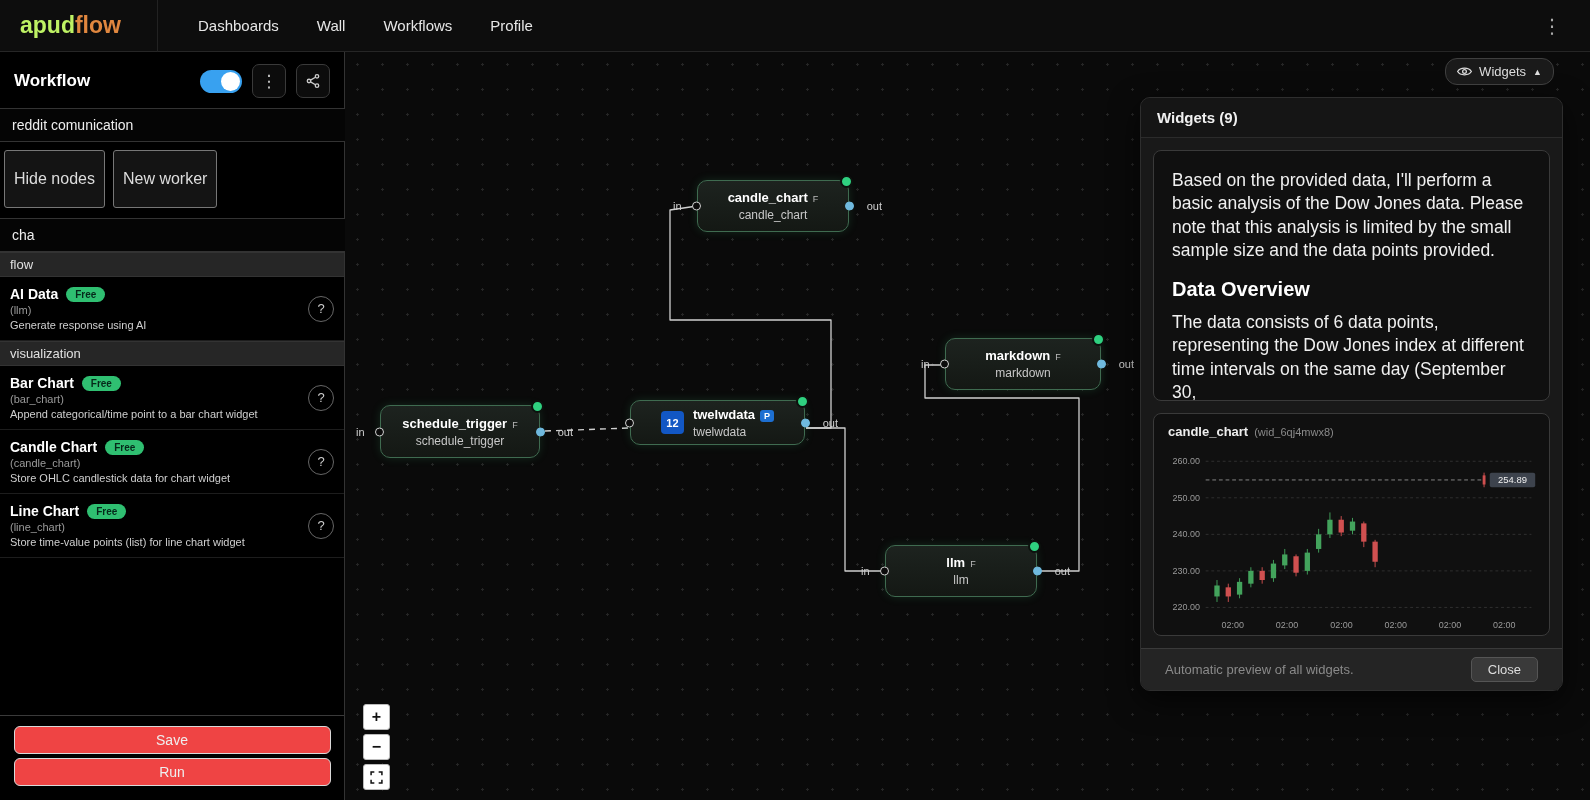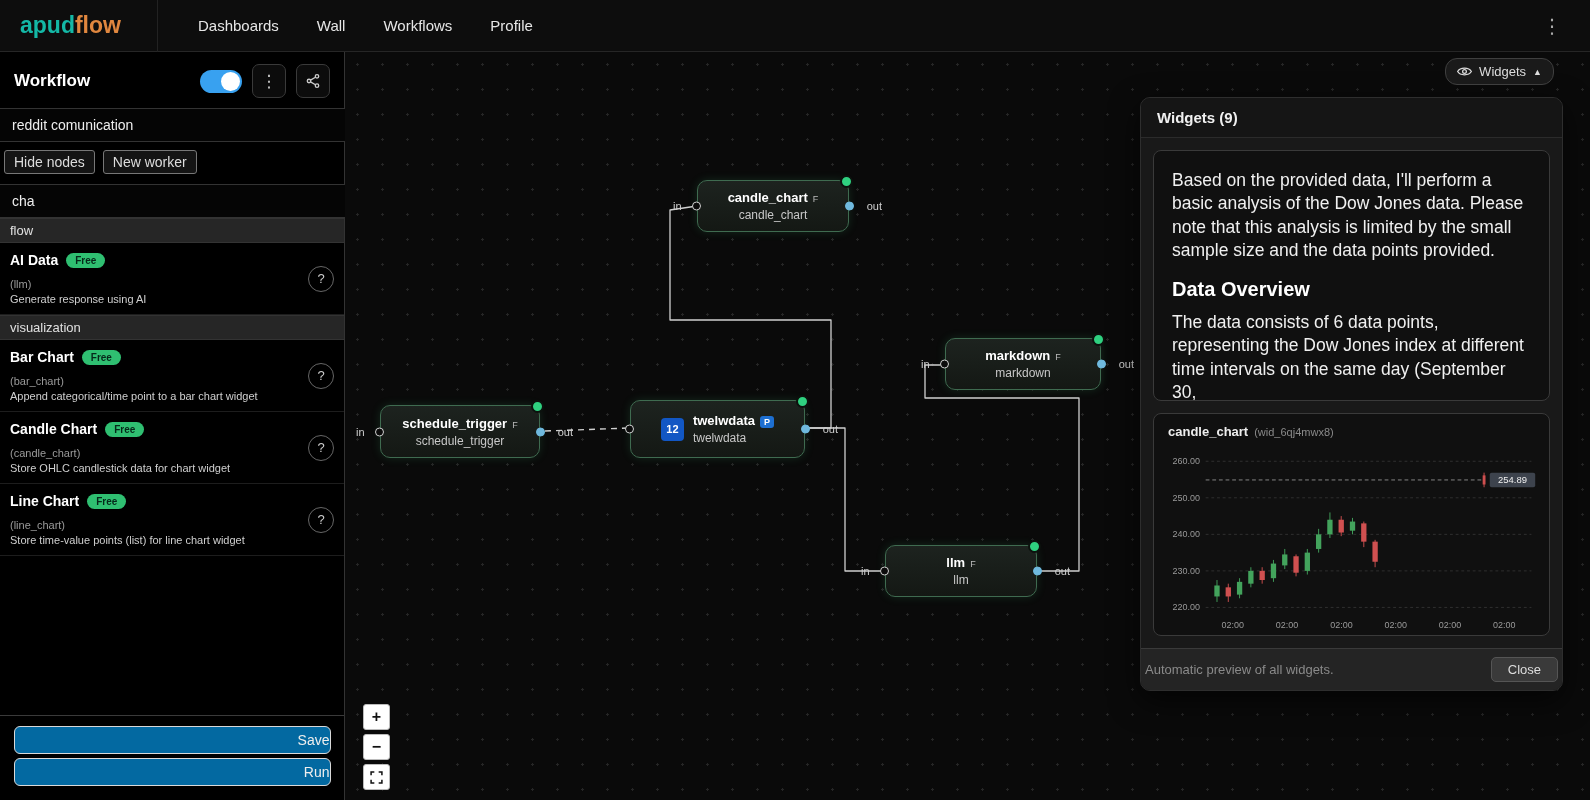--- a/index.html
+++ b/index.html
@@ -8,7 +8,7 @@
   
   .navbar { height:52px; background:#0d0d0d; border-bottom:1px solid #262626; display:flex; align-items:center; padding:0 20px; }
   .logo { font-size:23px; font-weight:bold; padding-right:36px; border-right:1px solid #222; height:52px; display:flex; align-items:center; }
-  .logo .l1 { color:#14b8a6; }
+  .logo .l1 { color:#bef264; }
   .logo .l2 { color:#e0873f; }
   .nav-items { display:flex; gap:38px; margin-left:40px; }
   .nav-item { color:#e6e6e6; font-size:15px; cursor:pointer; }

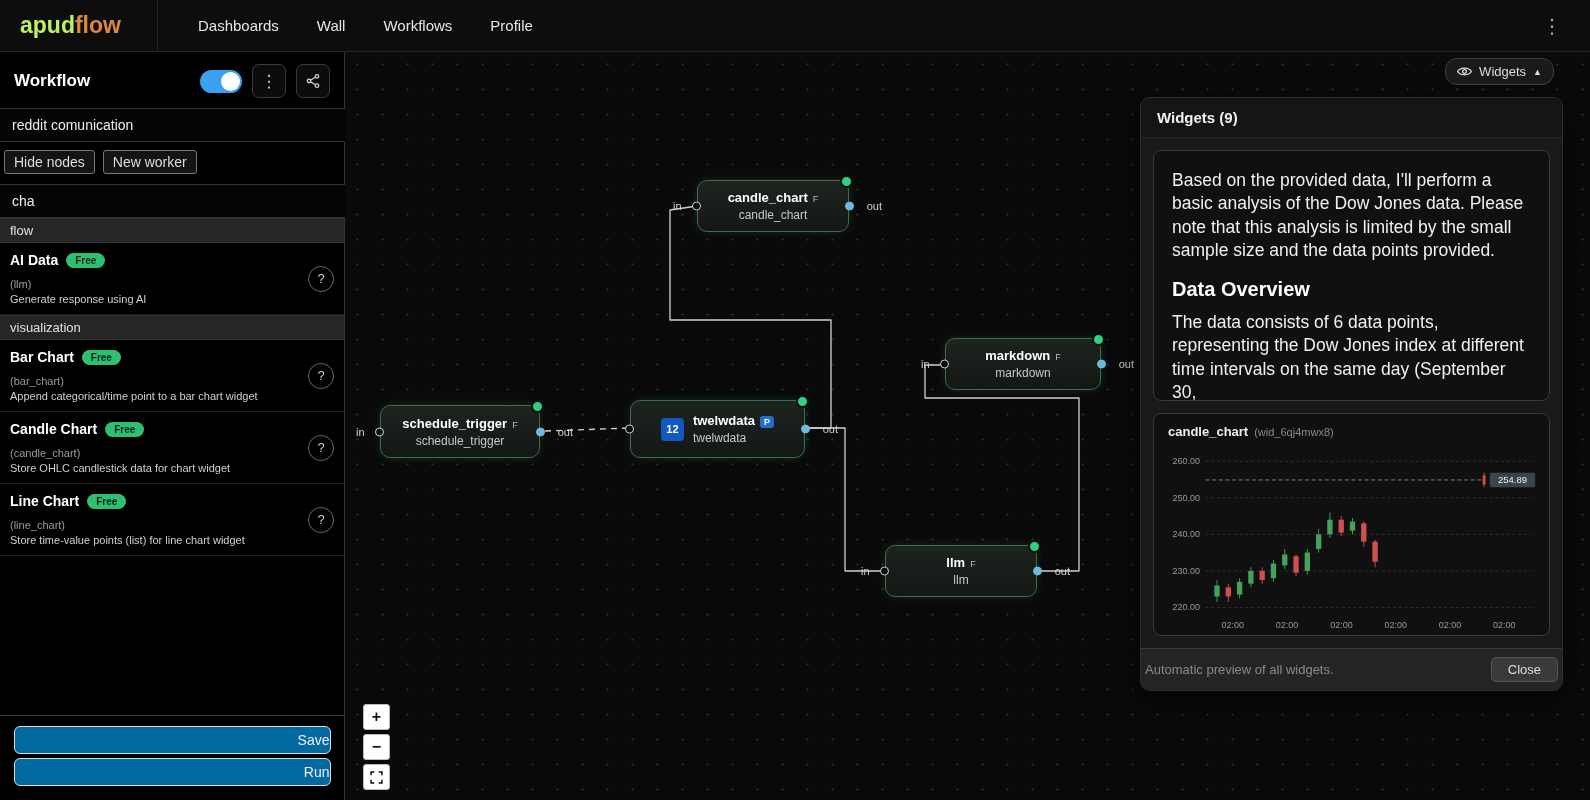--- a/index.html
+++ b/index.html
@@ -25,7 +25,7 @@
   .icon-btn { width:34px; height:34px; border:1px solid #3a3a3a; border-radius:7px; background:#0c0c0c; color:#ccc; display:flex; align-items:center; justify-content:center; cursor:pointer; font-size:17px; }
   .wf-name, .sb-search { display:block; width:391px; background:#050505; border:1px solid #333; border-left:none; border-right:none; color:#eee; font-size:14px; padding:8px 12px; outline:none; }
   .sb-btn-row { display:flex; gap:8px; padding:8px 4px; }
-  .sb-small-btn { font-size:14px; color:#ddd; background:#141414; border:1px solid #777; border-radius:3px; padding:3px 9px; cursor:pointer; }
+  .sb-small-btn { font-size:16px; color:#ddd; background:#141414; border:1px solid #777; border-radius:3px; padding:19px 9px; cursor:pointer; }
   .sb-search { margin-top:2px; }
   .sb-list { flex:1; overflow:hidden; border-bottom:1px solid #3a3a3a; }
   .sb-section-header { background:#262626; border-top:1px solid #333; border-bottom:1px solid #333; padding:4px 10px; font-size:13px; color:#e0e0e0; }

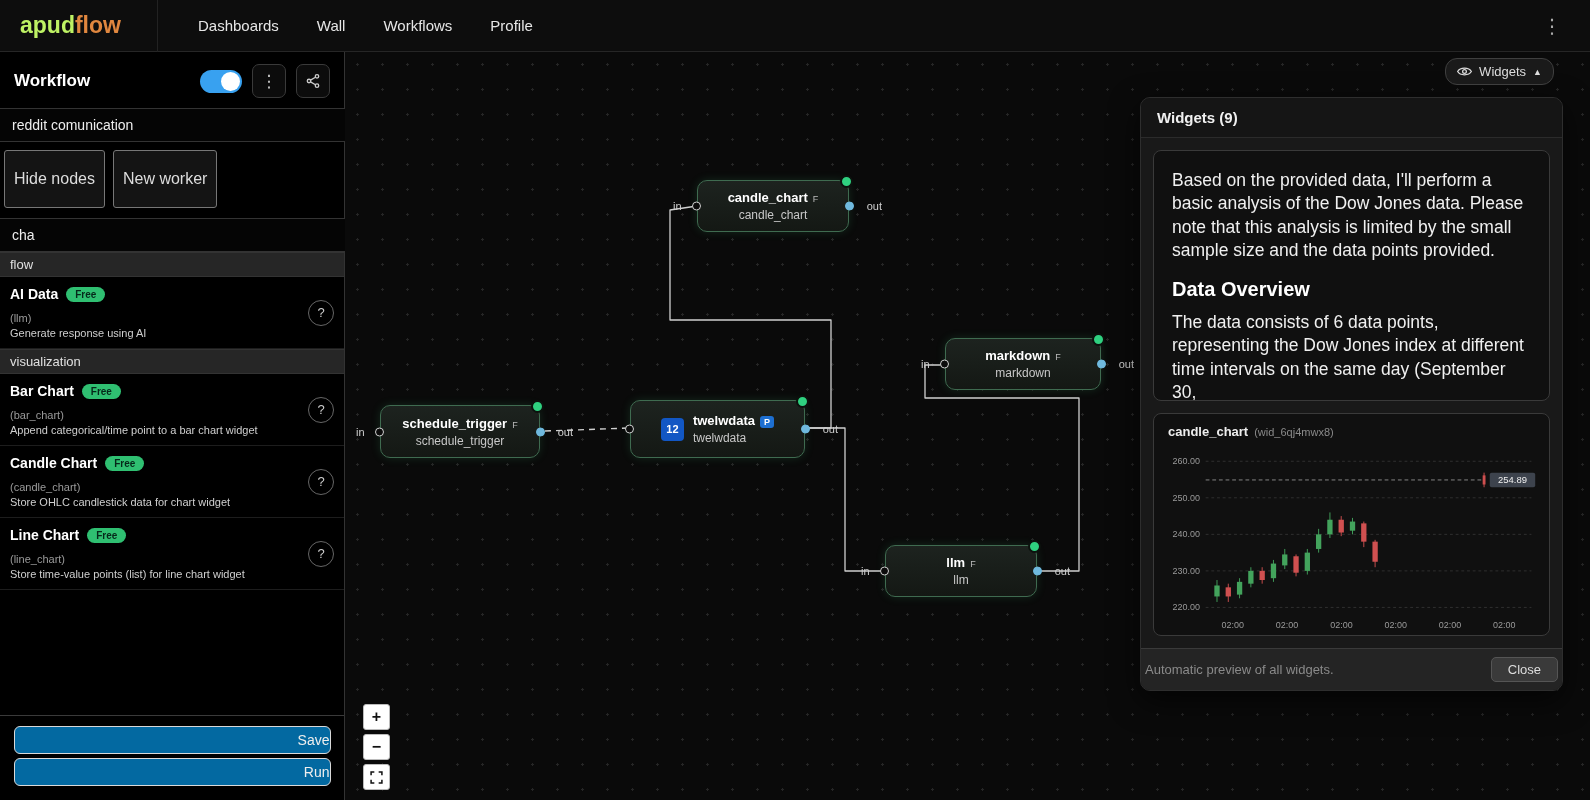--- a/index.html
+++ b/index.html
@@ -34,7 +34,7 @@
   .sb-item-title-row { display:flex; align-items:center; gap:8px; }
   .sb-item-title { font-size:14px; font-weight:bold; color:#fff; }
   .badge { background:#2fbf71; color:#06281a; font-size:10px; font-weight:bold; border-radius:9px; padding:2px 9px; }
-  .sb-item-code { font-size:11px; color:#9a9a9a; margin-top:10px; }
+  .sb-item-code { font-size:11px; color:#9a9a9a; margin-top:2px; }
   .sb-item-desc { font-size:11px; color:#cfcfcf; margin-top:3px; }
   .help-btn { width:26px; height:26px; border-radius:50%; border:1px solid #666; background:transparent; color:#ccc; font-size:13px; cursor:pointer; flex:none; }
   .sb-footer { padding:6px 0 10px 0; }

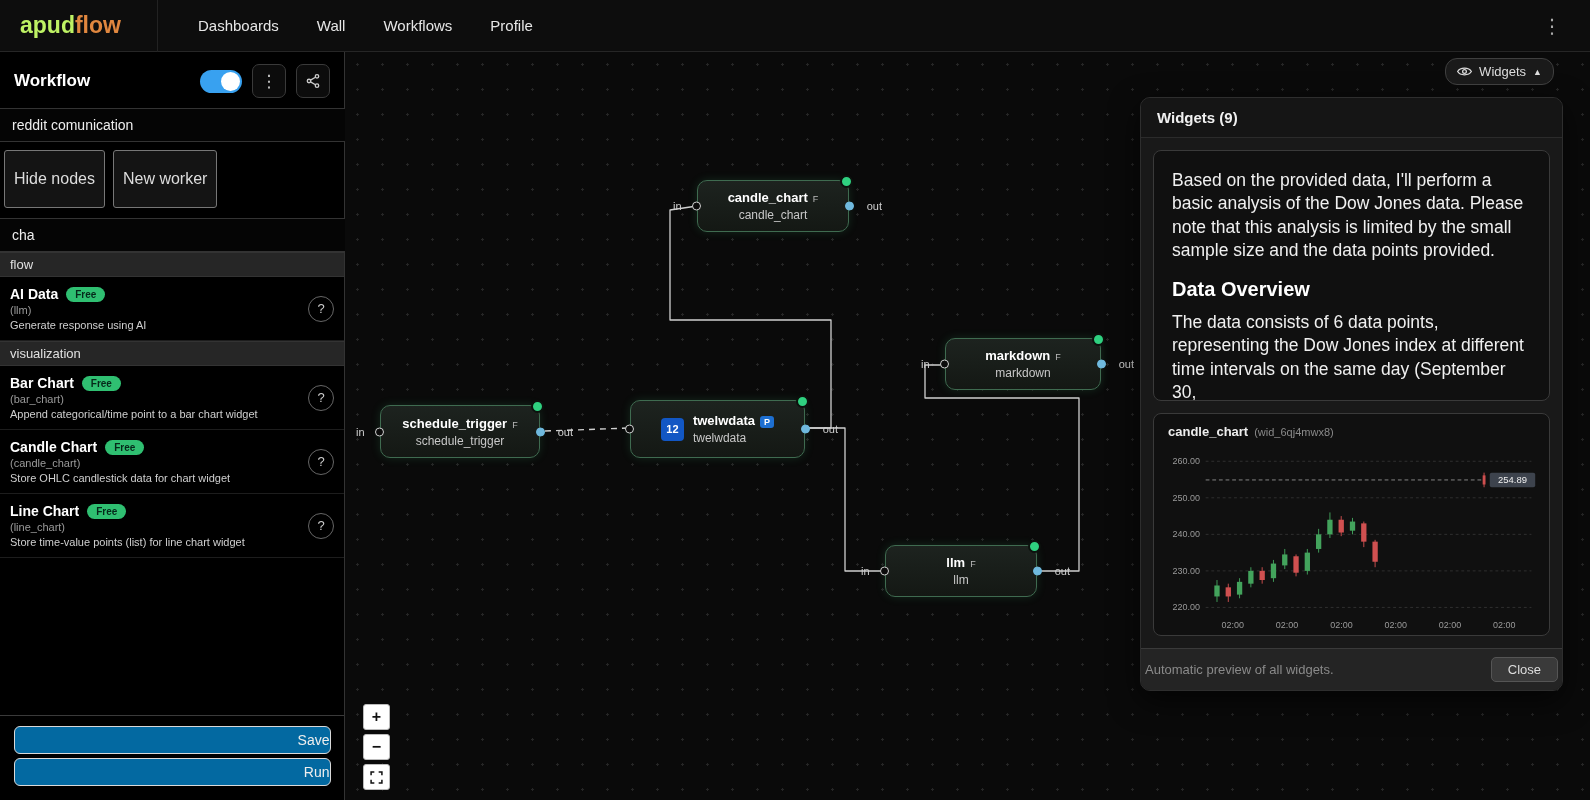--- a/index.html
+++ b/index.html
@@ -236,7 +236,7 @@
       <span class="port-label lbl-out">out</span>
     </div>
 
-    <div class="node" style="left:285px; top:348px; width:175px; height:58px;">
+    <div class="node" style="left:285px; top:348px; width:175px; height:45px;">
       <span class="port in"></span>
       <div class="node-row">
         <span class="node-icon">12</span>

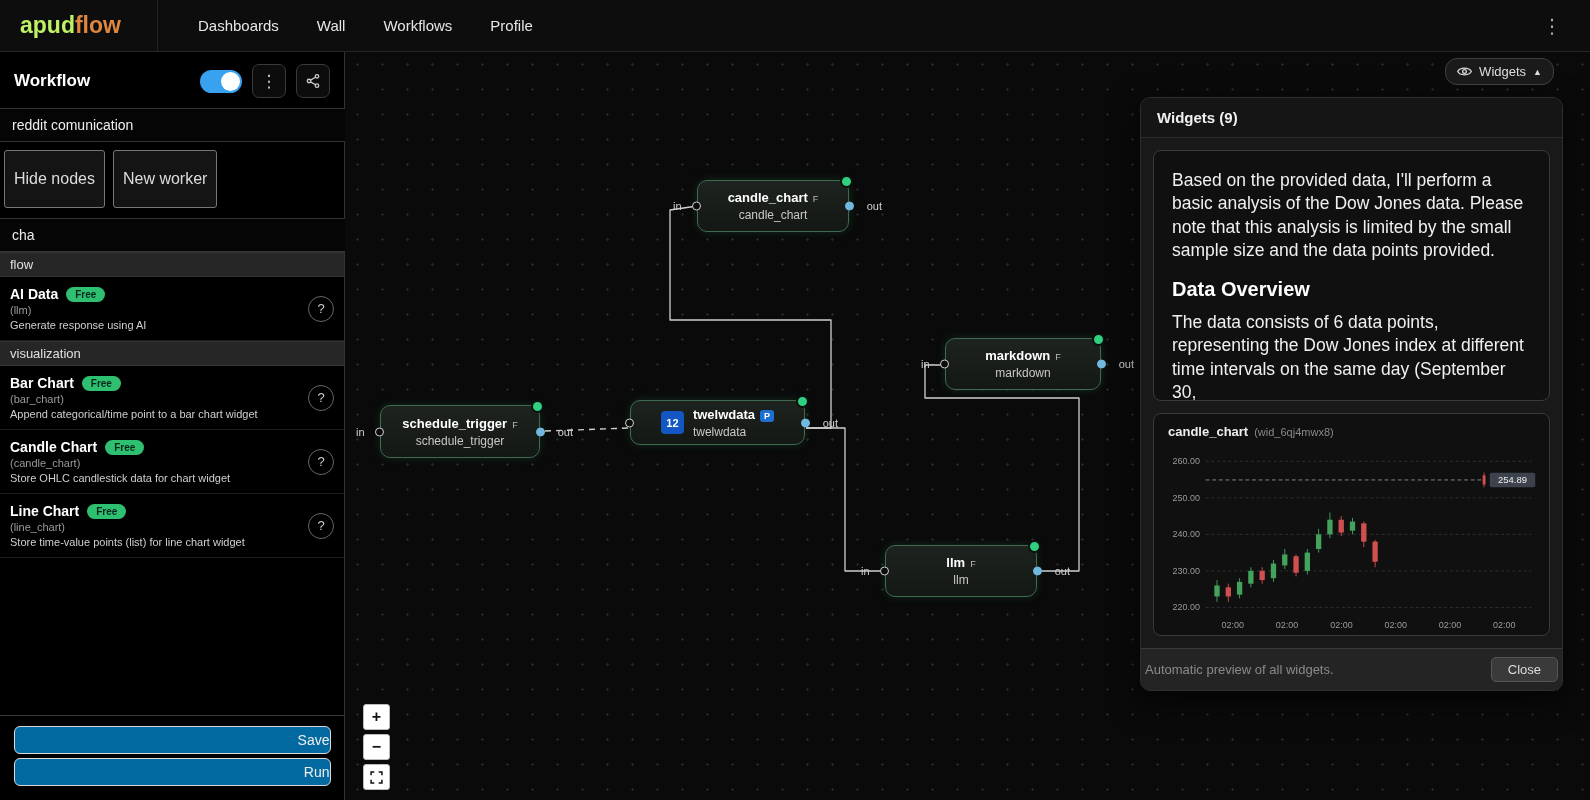--- a/index.html
+++ b/index.html
@@ -80,7 +80,7 @@
   .chart-title-row { display:flex; align-items:baseline; gap:6px; padding:0 4px 4px 4px; }
   .chart-title { font-size:13px; font-weight:bold; color:#eee; }
   .chart-id { font-size:11px; color:#8a8a8a; }
-  .wp-footer { display:flex; align-items:center; padding:8px 4px; background:#242424; border-top:1px solid #3a3a3a; }
+  .wp-footer { display:flex; align-items:center; padding:8px 24px; background:#242424; border-top:1px solid #3a3a3a; }
   .wp-footer-text { flex:1; font-size:13px; color:#8a8a8a; }
   .close-btn { background:#3a3a3a; border:1px solid #555; border-radius:5px; color:#ddd; font-size:13px; padding:4px 16px; cursor:pointer; }
 </style>

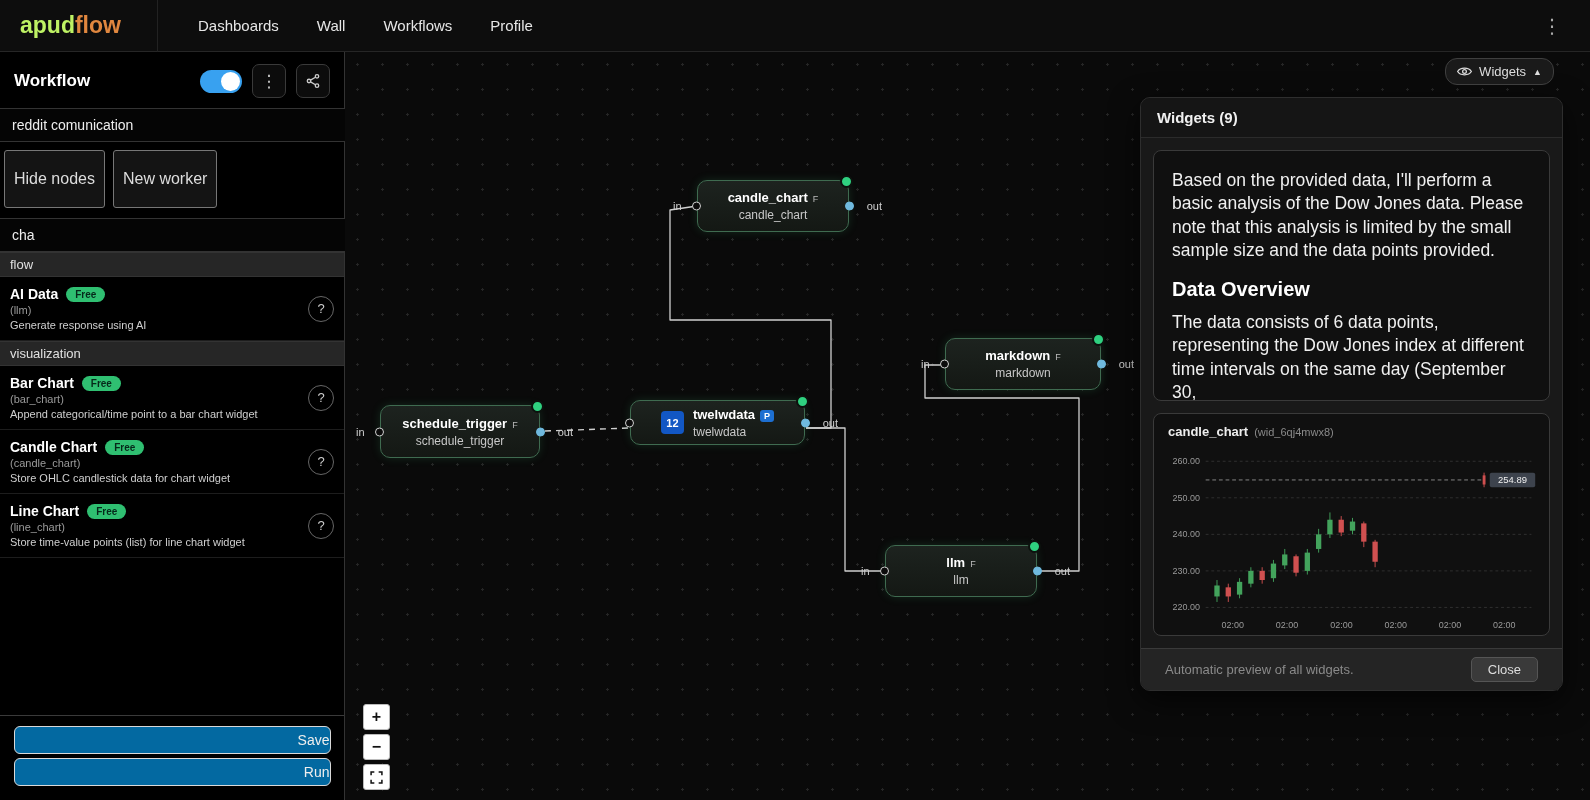--- a/index.html
+++ b/index.html
@@ -38,7 +38,7 @@
   .sb-item-desc { font-size:11px; color:#cfcfcf; margin-top:3px; }
   .help-btn { width:26px; height:26px; border-radius:50%; border:1px solid #666; background:transparent; color:#ccc; font-size:13px; cursor:pointer; flex:none; }
   .sb-footer { padding:6px 0 10px 0; }
-  .sb-big-btn { display:block; width:317px; margin:4px auto; padding:5px 0; text-align:right; font-size:14px; color:#eee; background:#0369a1; border:1px solid #d9d9d9; border-radius:6px; cursor:pointer; }
+  .sb-big-btn { display:block; width:317px; margin:4px auto; padding:5px 0; text-align:center; font-size:14px; color:#eee; background:#ef4444; border:1px solid #d9d9d9; border-radius:6px; cursor:pointer; }
 
   
   .canvas { position:relative; width:1245px; height:748px; background-color:#0a0a0a;

